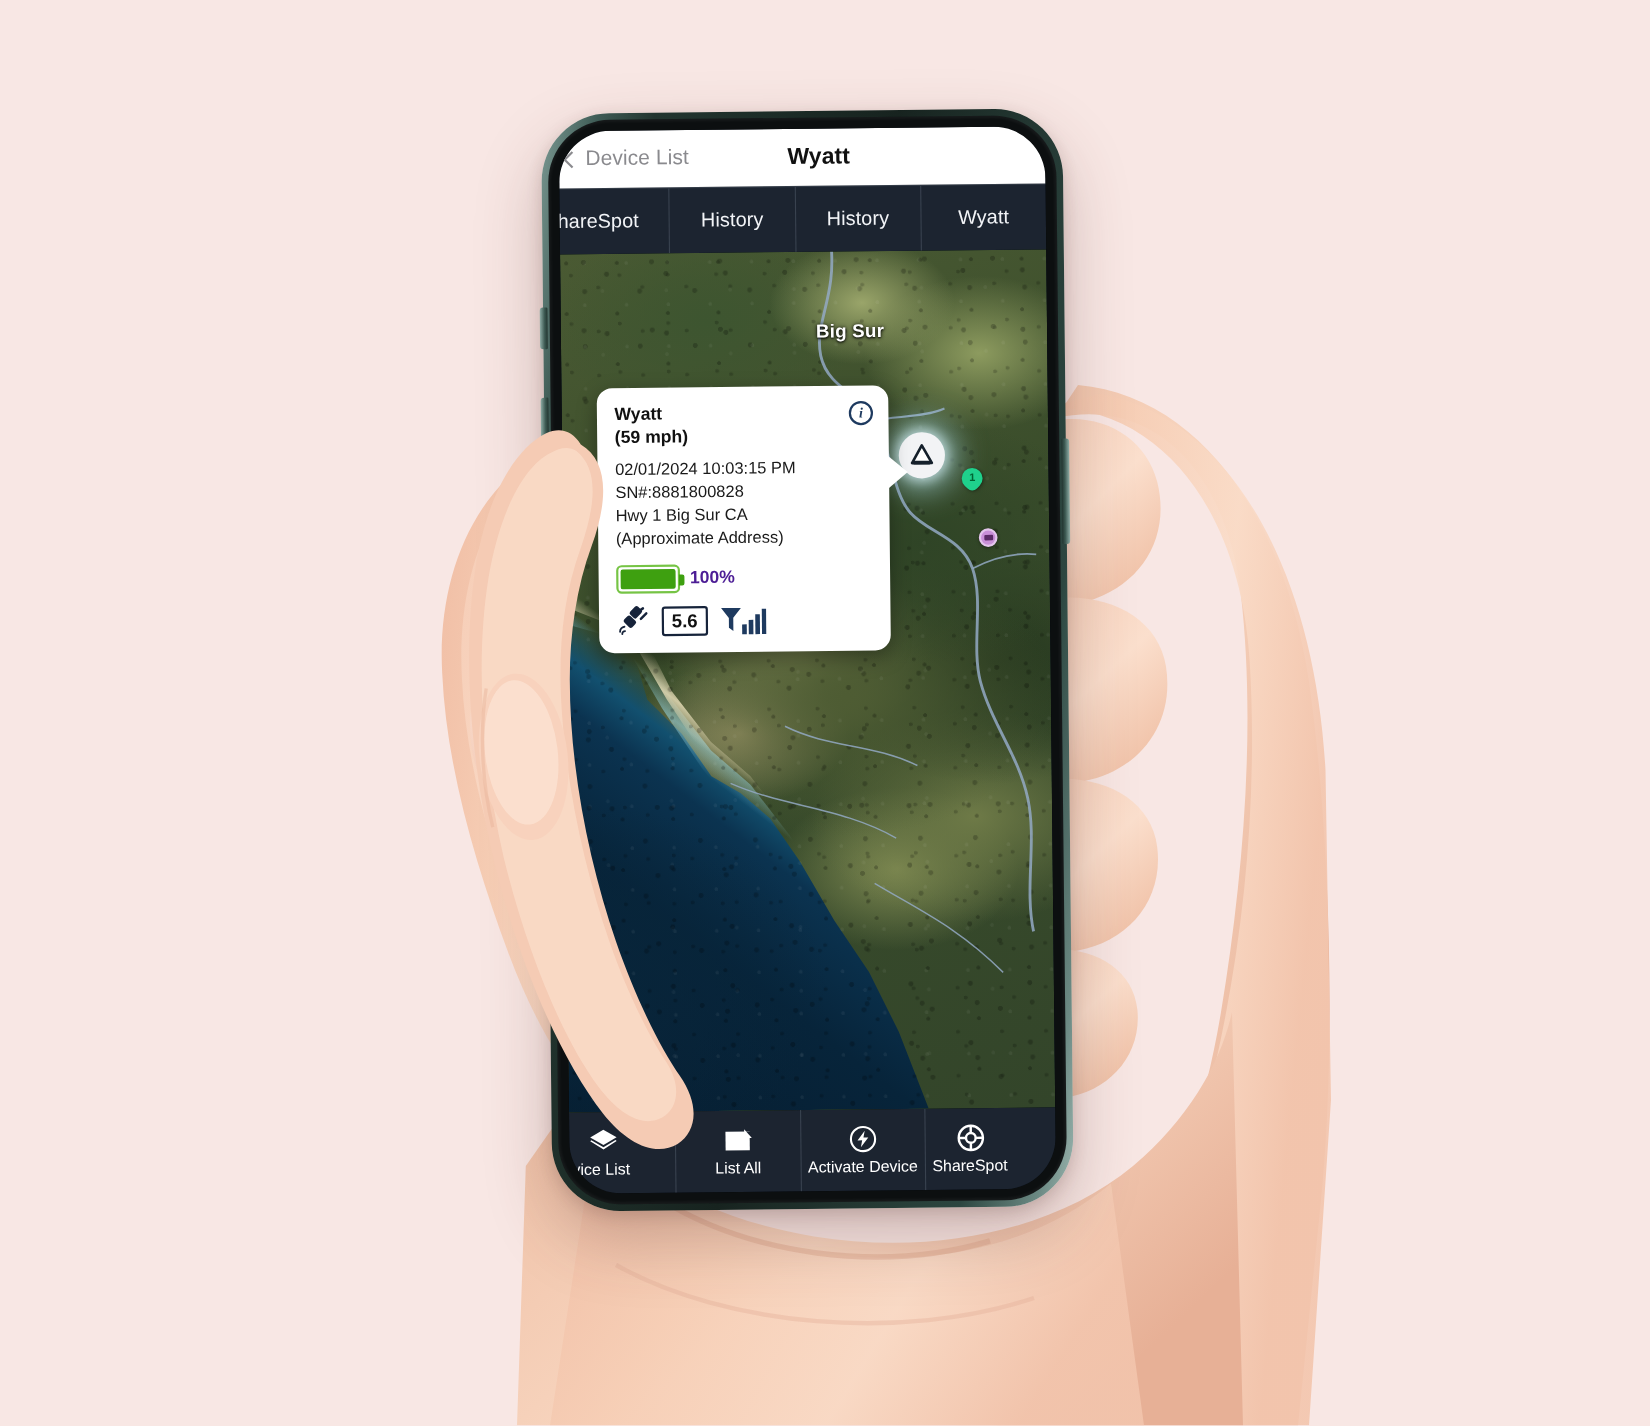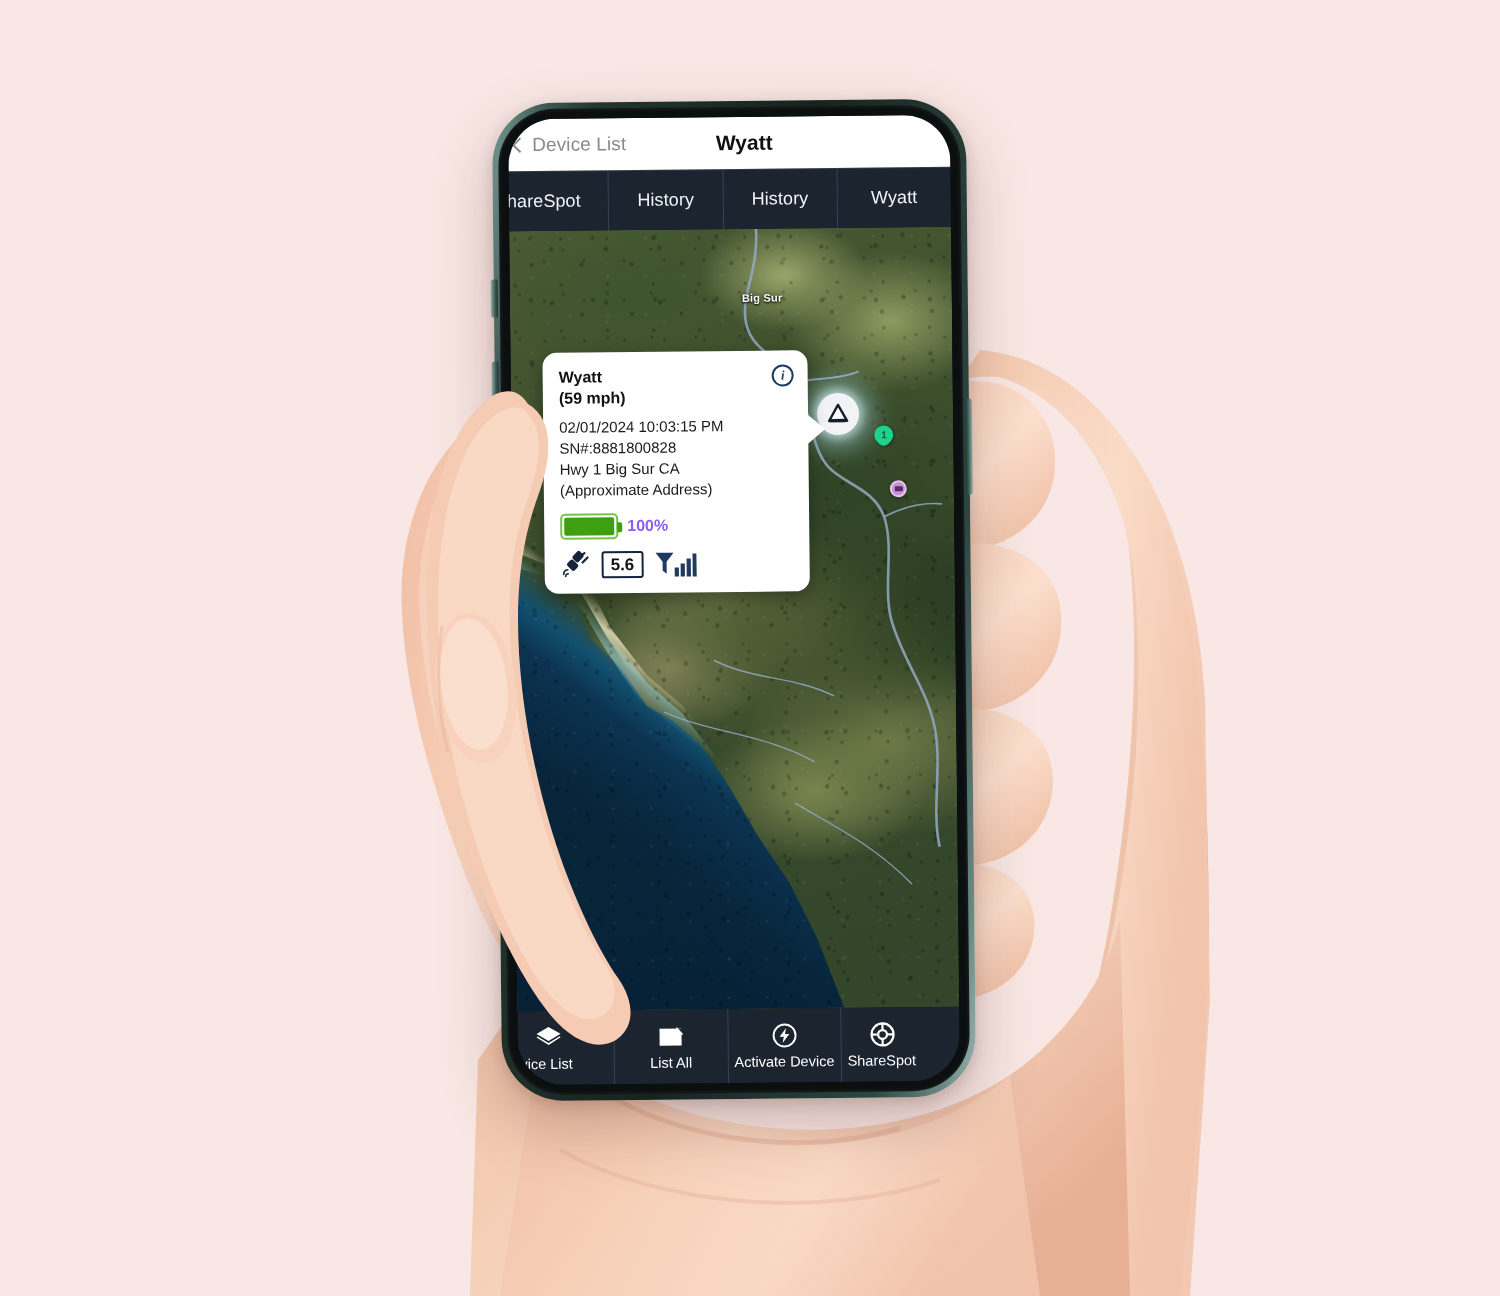--- a/index.html
+++ b/index.html
@@ -128,7 +128,7 @@
   .road{ position:absolute; stroke:#93a9c4; fill:none; opacity:.85; }
 
   .map-label{
-    position:absolute; color:#fff; font-size:11px; font-weight:bold;
+    position:absolute; color:#fff; font-size:17px; font-weight:bold;
     text-shadow:0 0 4px rgba(0,0,0,.85), 0 1px 2px rgba(0,0,0,.9);
     letter-spacing:.2px;
   }

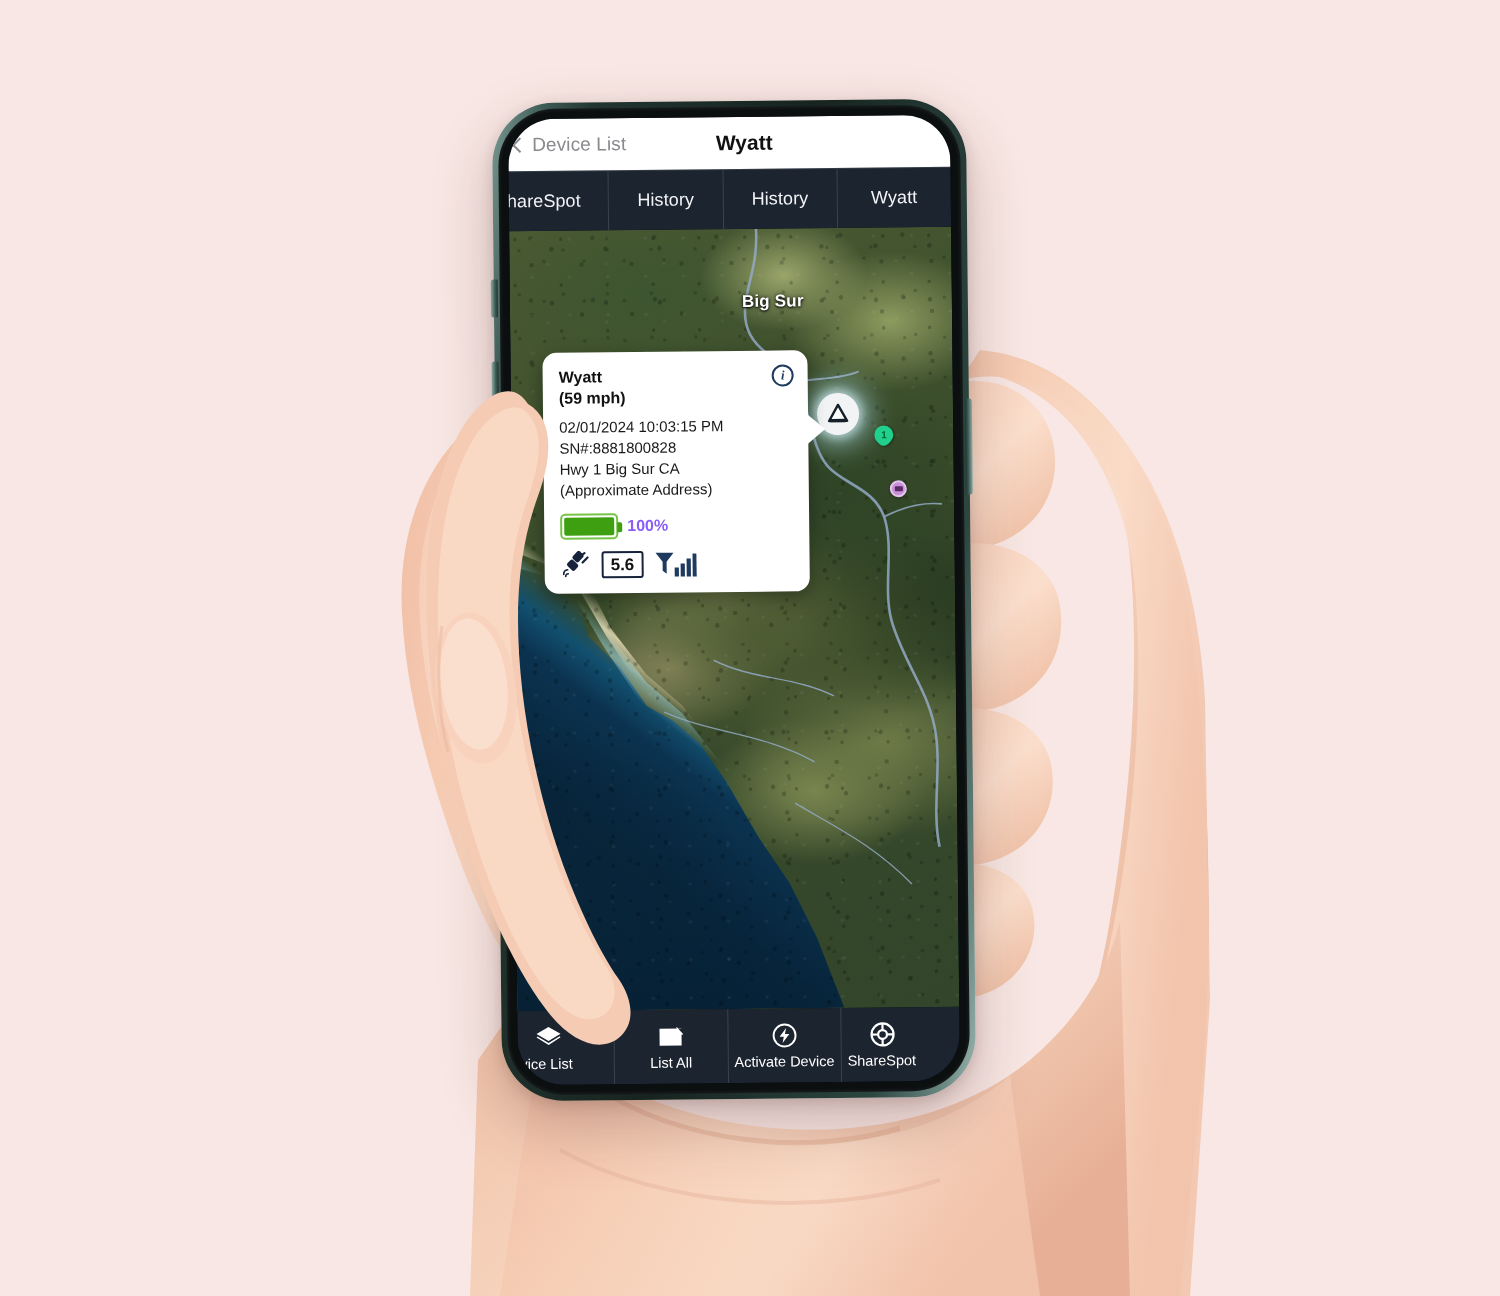--- a/index.html
+++ b/index.html
@@ -182,7 +182,7 @@
   .batt i{ display:block; width:100%; height:100%; background:#3ea010; border-radius:2px;}
   .batt::after{ content:""; position:absolute; right:-6px; top:7px; width:5px; height:10px;
     background:#3ea010; border-radius:0 2px 2px 0;}
-  .batt-pct{ font-size:16px; font-weight:bold; color:#8b5cf6; }
+  .batt-pct{ font-size:16px; font-weight:bold; color:#4c1d95; }
   .co-stat-row{ display:flex; align-items:center; gap:11px; margin-top:11px; }
   .gps-box{ border:2.5px solid #16233a; border-radius:3px; padding:1px 7px;
     font-size:17px; font-weight:bold; color:#111; line-height:1.25;}

